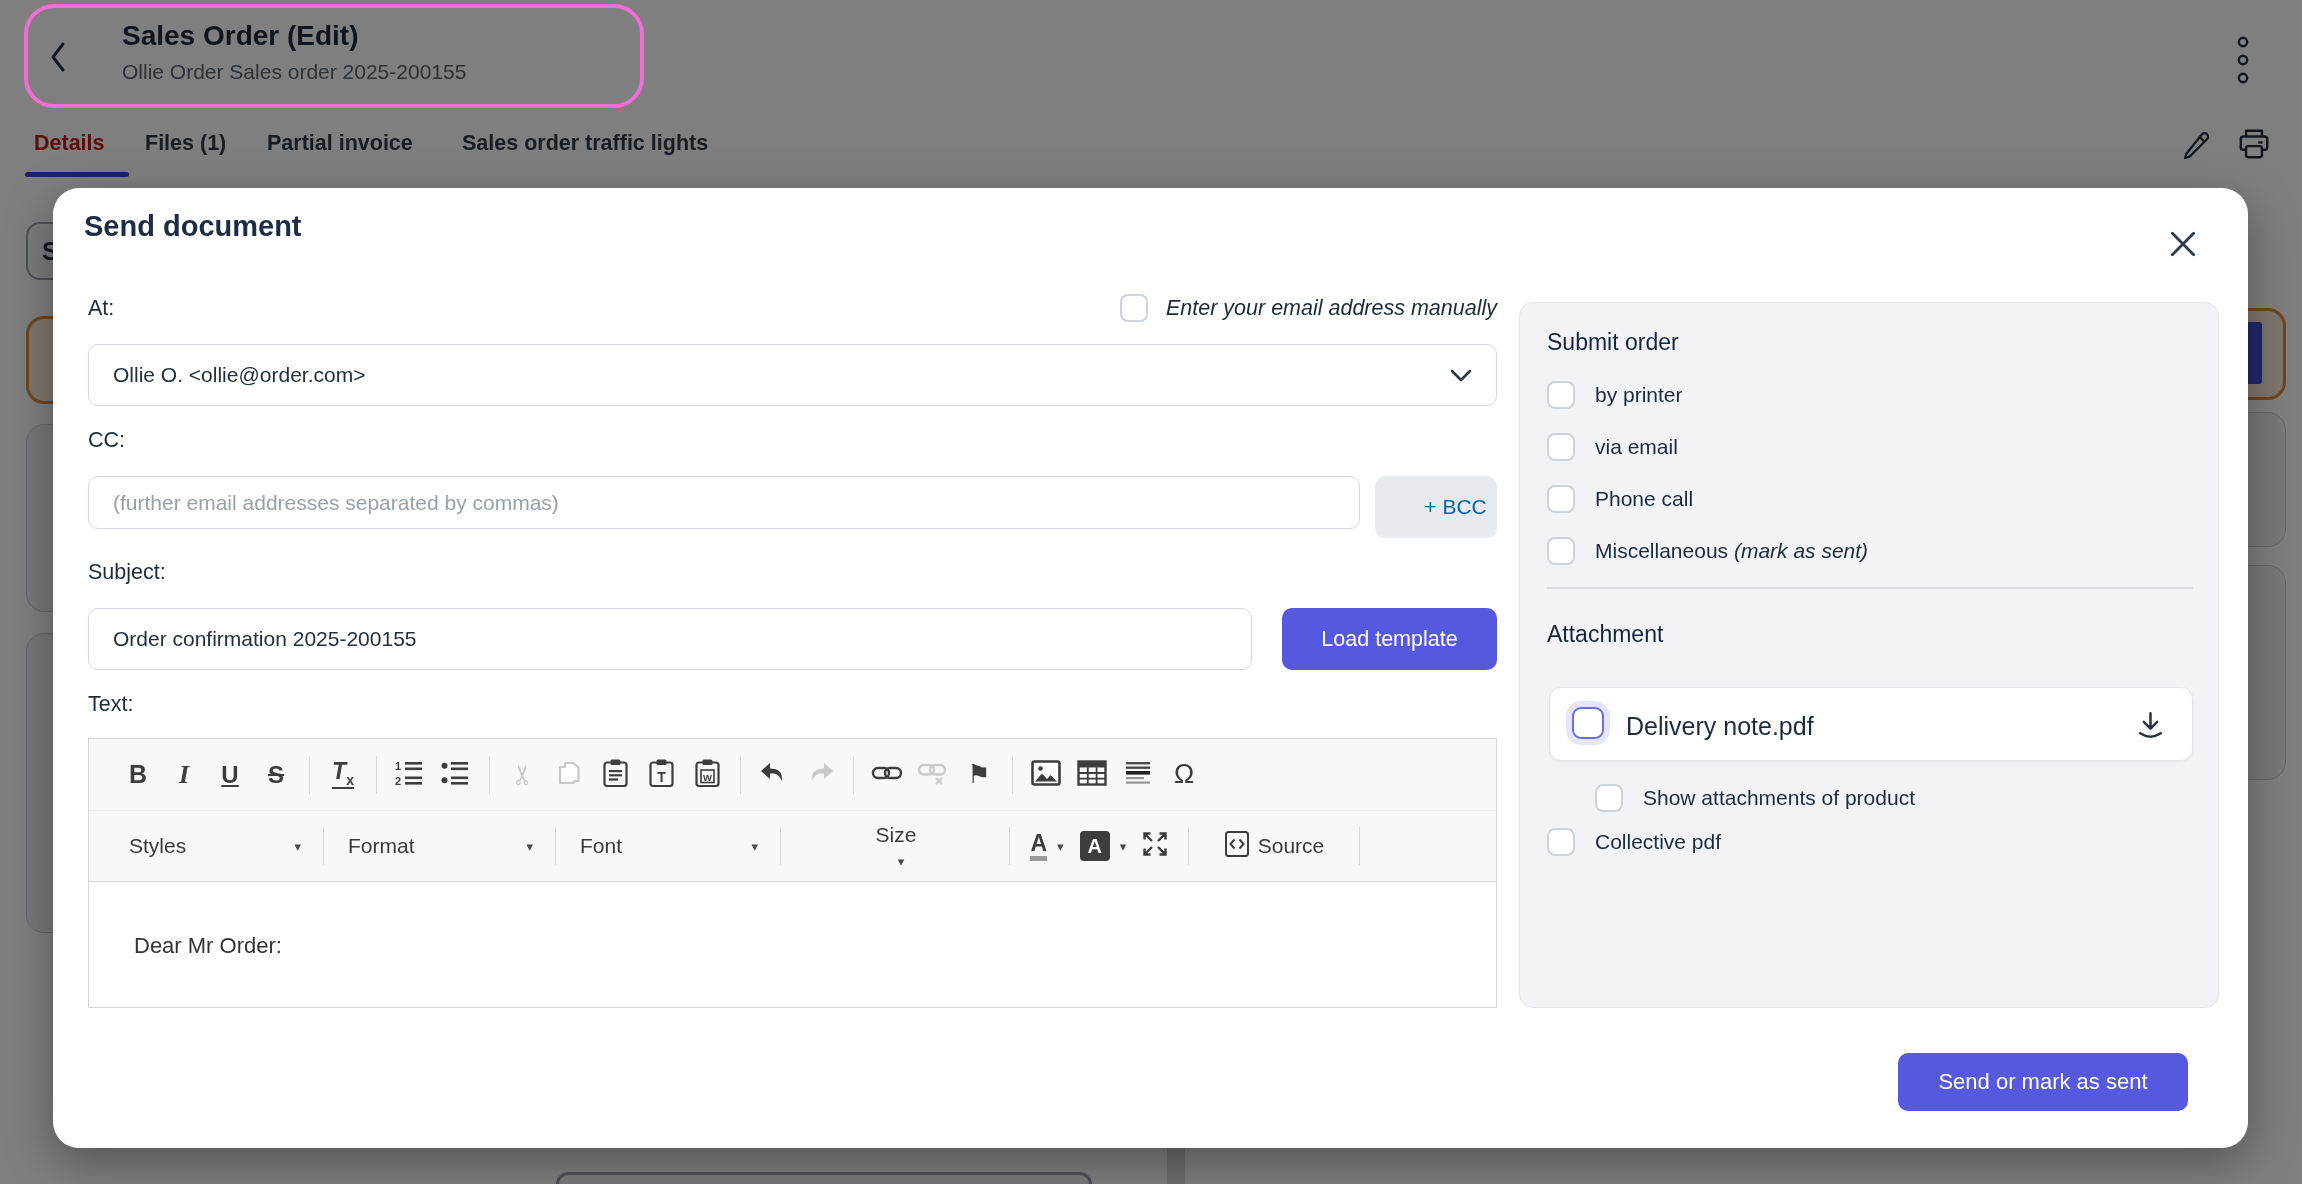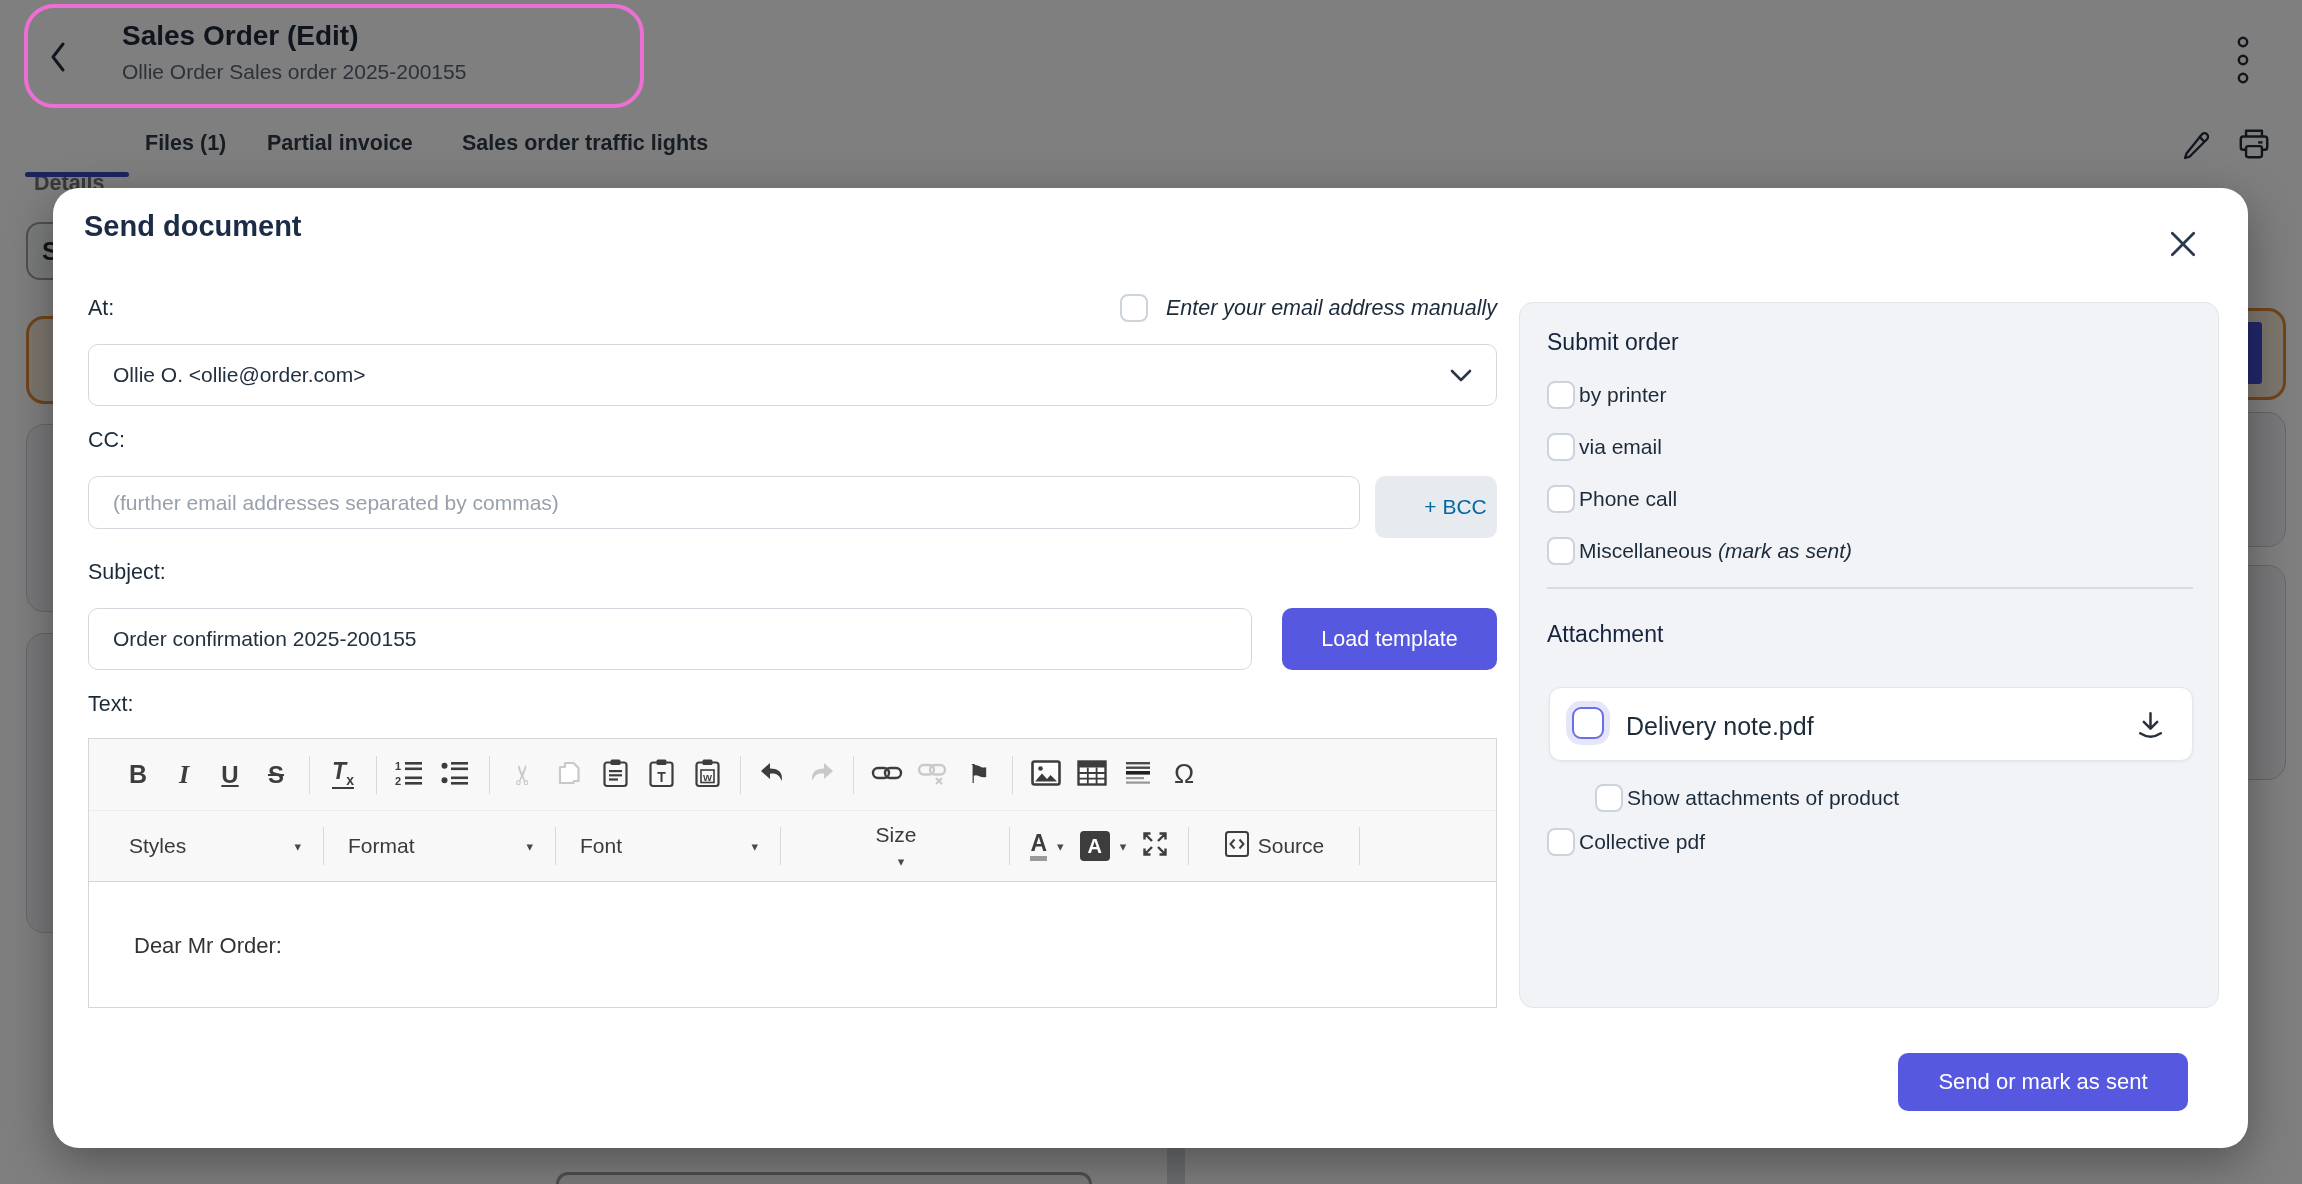--- a/index.html
+++ b/index.html
@@ -12,7 +12,7 @@
   .hdr-title{font-size:28px;font-weight:700;color:#212b3a;}
   .hdr-sub{font-size:21px;color:#5a6472;}
   .tab{font-size:21.5px;font-weight:600;color:#2f3a46;cursor:pointer;}
-  .tab.active{color:#737373;margin-top:40px;}
+  .tab.active{color:#b91c1c;}
   .tab-underline{background:#3c49c0;border-radius:3px;}
   .frag{border-radius:18px;background:#f2f3f6;border:1.5px solid #c9ced6;}
   .frag.orange{background:#fbeedd;border:3px solid #e08a3a;}

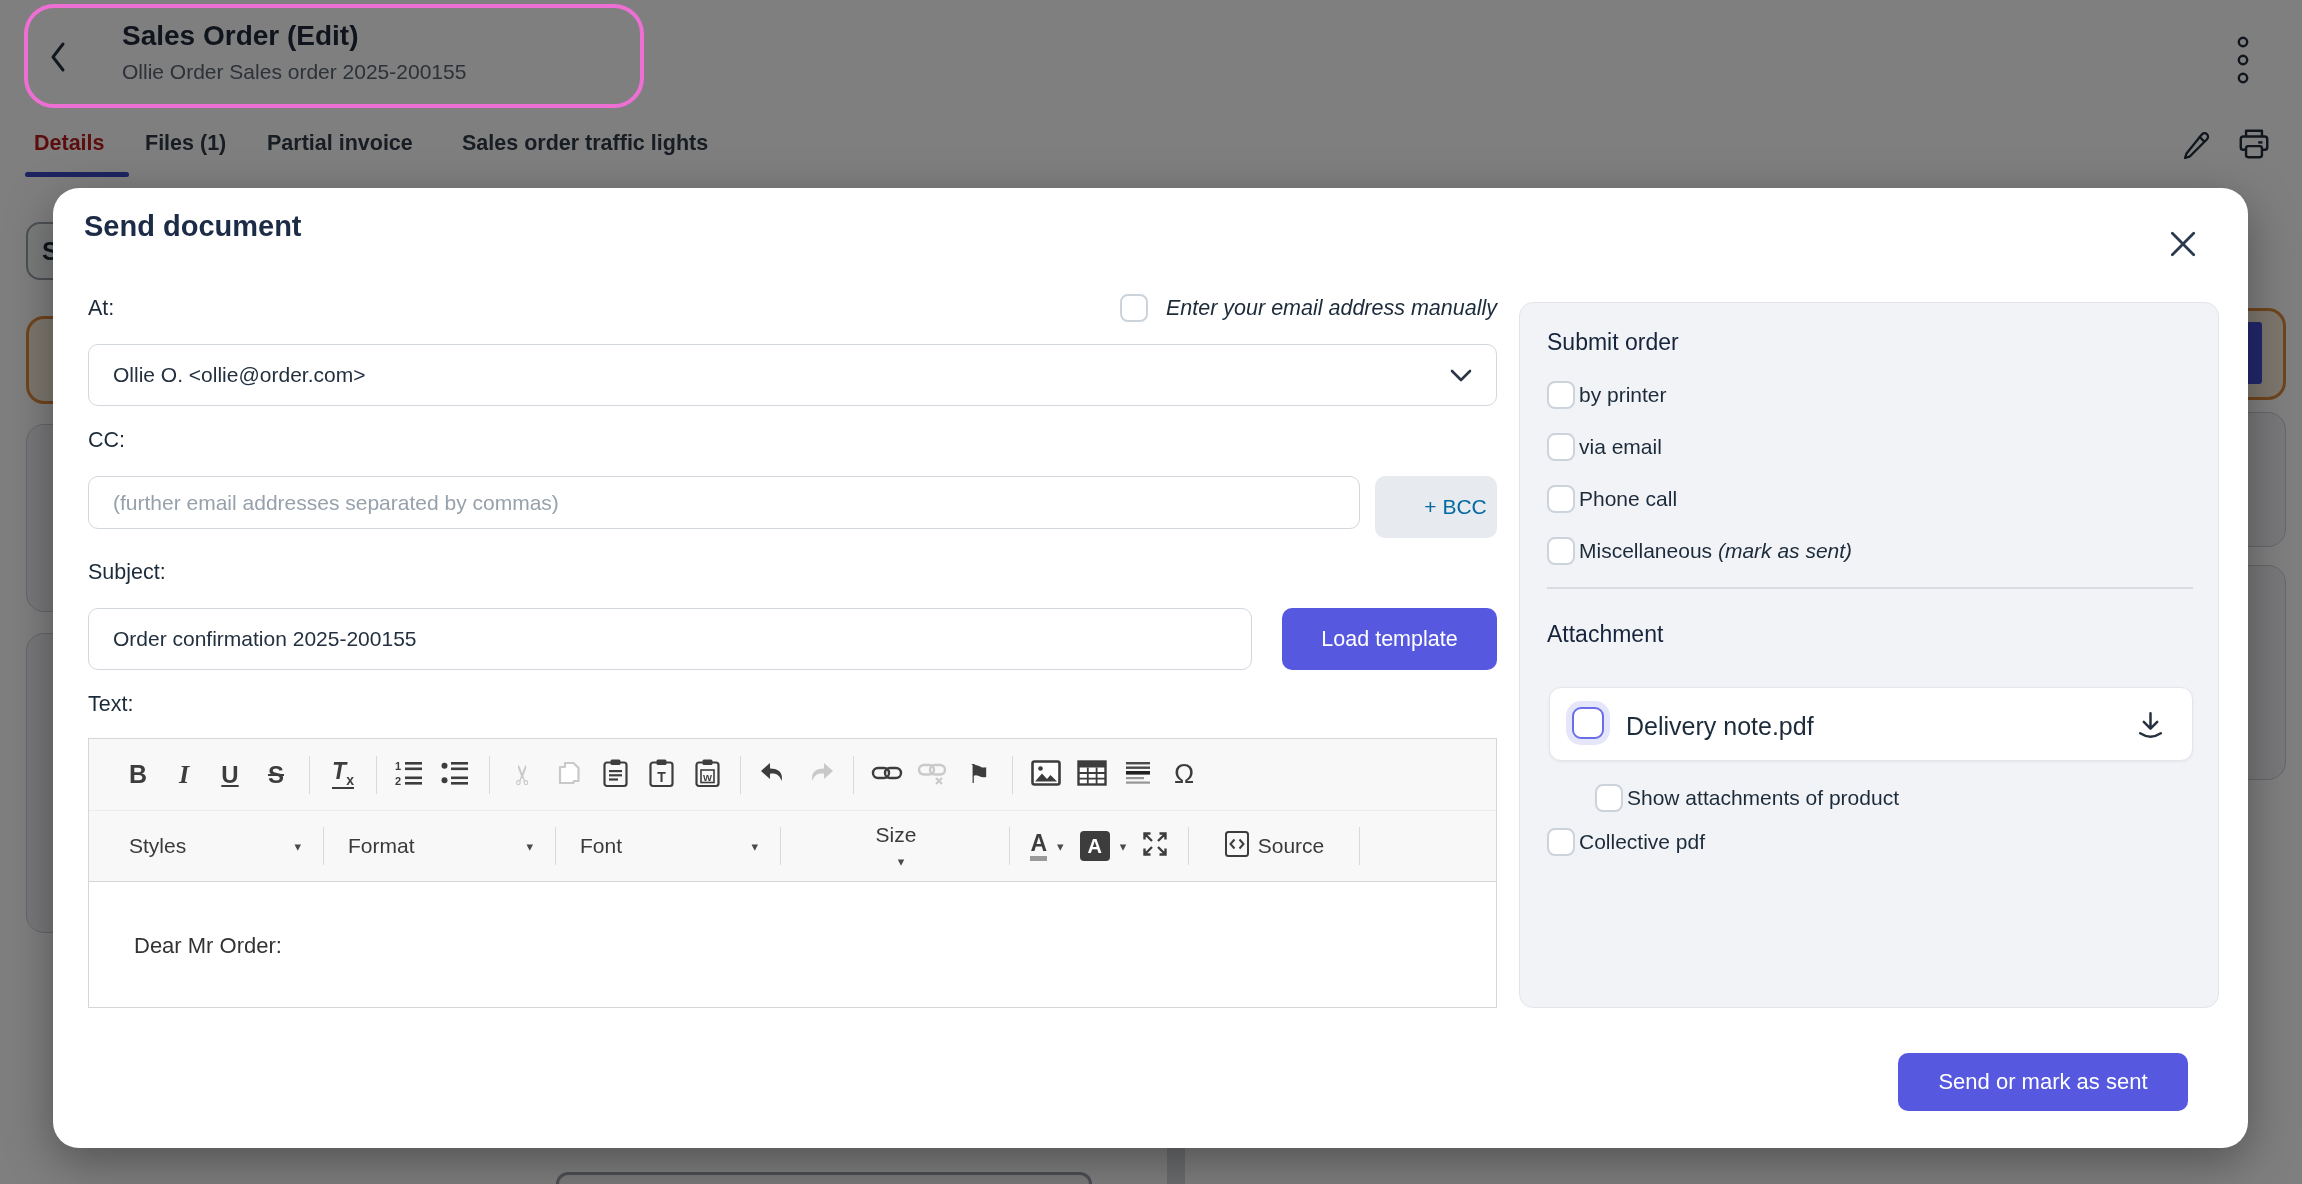--- a/index.html
+++ b/index.html
@@ -72,7 +72,7 @@
   
   .panel{background:#f2f3f7;border:1.5px solid #e1e5ea;border-radius:14px;}
   .p-head{font-size:23px;font-weight:400;color:#16243c;}
-  .opt-row{position:absolute;left:27px;display:flex;align-items:center;gap:4px;
+  .opt-row{position:absolute;left:27px;display:flex;align-items:center;gap:20px;
     font-size:21px;color:#1c2b3a;justify-content:flex-end;}
   .divider{height:1.5px;background:#d8dce1;}
   .att-card{background:#fff;border:1.5px solid #e3e6ec;border-radius:12px;

